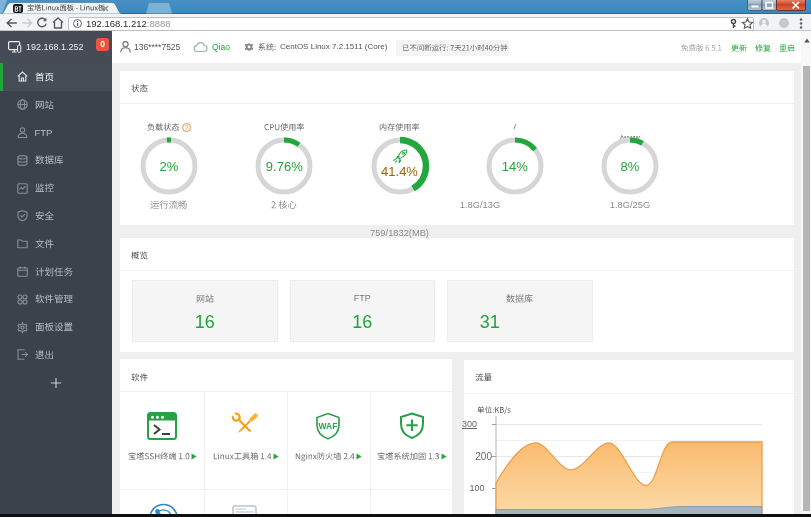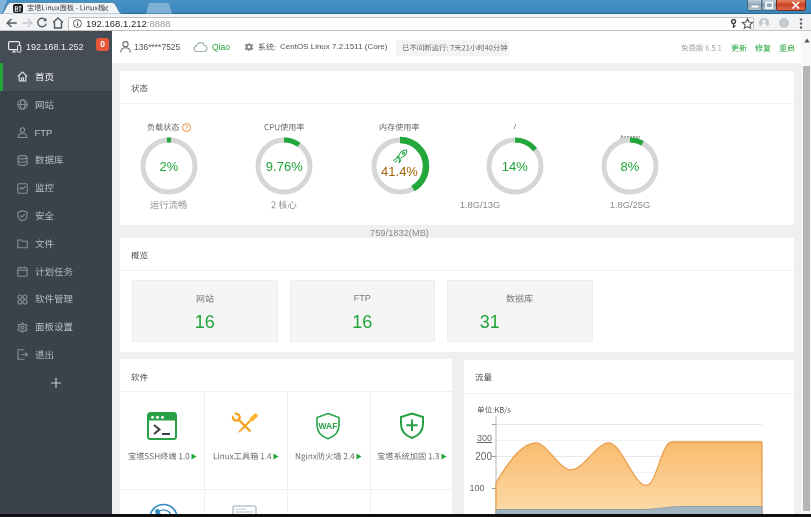--- a/index.html
+++ b/index.html
@@ -376,7 +376,7 @@
 <svg class="tx" style="left:477.0px;top:404.8px;width:36px;height:11px" viewBox="0 -7.7 36 11">
     <path fill="#4f4f4f" d="M1.7 -3.3L3.5 -3.3L3.5 -2.5L1.7 -2.5ZM4.1 -3.3L6.0 -3.3L6.0 -2.5L4.1 -2.5ZM1.7 -4.6L3.5 -4.6L3.5 -3.8L1.7 -3.8ZM4.1 -4.6L6.0 -4.6L6.0 -3.8L4.1 -3.8ZM5.4 -6.4C5.2 -6.0 4.9 -5.4 4.6 -5.1L2.8 -5.1L3.1 -5.2C2.9 -5.5 2.6 -6.0 2.3 -6.4L1.8 -6.1C2.1 -5.8 2.4 -5.4 2.5 -5.1L1.1 -5.1L1.1 -2.0L3.5 -2.0L3.5 -1.3L0.4 -1.3L0.4 -0.8L3.5 -0.8L3.5 0.6L4.1 0.6L4.1 -0.8L7.2 -0.8L7.2 -1.3L4.1 -1.3L4.1 -2.0L6.5 -2.0L6.5 -5.1L5.3 -5.1C5.5 -5.4 5.8 -5.8 6.0 -6.1ZM10.4 -5.0L10.4 -4.4L14.5 -4.4L14.5 -5.0ZM10.9 -3.9C11.1 -2.8 11.4 -1.4 11.4 -0.6L12.0 -0.8C11.9 -1.6 11.7 -2.9 11.4 -4.0ZM11.9 -6.3C12.1 -5.9 12.2 -5.4 12.3 -5.1L12.9 -5.3C12.8 -5.6 12.6 -6.1 12.5 -6.4ZM10.1 -0.3L10.1 0.3L14.9 0.3L14.9 -0.3L13.3 -0.3C13.6 -1.3 13.9 -2.8 14.1 -3.9L13.5 -4.0C13.3 -2.9 13.0 -1.3 12.8 -0.3ZM9.8 -6.4C9.3 -5.2 8.6 -4.1 7.9 -3.3C8.0 -3.2 8.2 -2.9 8.2 -2.8C8.5 -3.0 8.7 -3.3 9.0 -3.7L9.0 0.6L9.5 0.6L9.5 -4.6C9.8 -5.1 10.1 -5.6 10.3 -6.2ZM16.3 -3.0C16.5 -3.0 16.8 -3.2 16.8 -3.5C16.8 -3.8 16.5 -4.0 16.3 -4.0C16.0 -4.0 15.8 -3.8 15.8 -3.5C15.8 -3.2 16.0 -3.0 16.3 -3.0ZM16.3 0.1C16.5 0.1 16.8 -0.1 16.8 -0.4C16.8 -0.7 16.5 -1.0 16.3 -1.0C16.0 -1.0 15.8 -0.7 15.8 -0.4C15.8 -0.1 16.0 0.1 16.3 0.1ZM18.1 0.0L18.8 0.0L18.8 -1.8L19.7 -2.9L21.4 0.0L22.2 0.0L20.2 -3.5L21.9 -5.6L21.1 -5.6L18.8 -2.8L18.8 -2.8L18.8 -5.6L18.1 -5.6ZM23.0 0.0L24.8 0.0C26.0 0.0 26.9 -0.5 26.9 -1.6C26.9 -2.4 26.4 -2.8 25.7 -3.0L25.7 -3.0C26.3 -3.2 26.6 -3.7 26.6 -4.2C26.6 -5.2 25.8 -5.6 24.6 -5.6L23.0 -5.6ZM23.7 -3.2L23.7 -5.0L24.5 -5.0C25.4 -5.0 25.9 -4.8 25.9 -4.1C25.9 -3.5 25.5 -3.2 24.5 -3.2ZM23.7 -0.6L23.7 -2.7L24.7 -2.7C25.6 -2.7 26.2 -2.3 26.2 -1.7C26.2 -0.9 25.6 -0.6 24.7 -0.6ZM27.3 1.4L27.8 1.4L30.1 -6.0L29.6 -6.0ZM32.0 0.1C32.9 0.1 33.5 -0.5 33.5 -1.1C33.5 -1.9 32.8 -2.2 32.2 -2.4C31.8 -2.6 31.3 -2.7 31.3 -3.1C31.3 -3.4 31.6 -3.7 32.1 -3.7C32.5 -3.7 32.7 -3.5 33.0 -3.3L33.4 -3.8C33.1 -4.0 32.6 -4.2 32.1 -4.2C31.2 -4.2 30.7 -3.7 30.7 -3.1C30.7 -2.4 31.3 -2.1 31.9 -1.9C32.3 -1.7 32.8 -1.5 32.8 -1.1C32.8 -0.7 32.5 -0.4 32.0 -0.4C31.5 -0.4 31.1 -0.6 30.8 -0.9L30.4 -0.5C30.8 -0.1 31.4 0.1 32.0 0.1Z"></path>
   </svg>
-<div class="a" style="left:462px;width:30px;top:431px;height:15px;line-height:15px;font-size:9px;color:#666;white-space:nowrap;text-align:right;text-decoration:underline;">300</div>
+<div class="a" style="left:462px;width:30px;top:417.0px;height:15px;line-height:15px;font-size:9px;color:#666;white-space:nowrap;text-align:left;text-decoration:underline;">300</div>
 <div class="a" style="left:462px;width:30px;top:449.0px;height:15px;line-height:15px;font-size:10px;color:#666;white-space:nowrap;text-align:right;">200</div>
 <div class="a" style="left:462px;width:30px;top:481.0px;height:15px;line-height:15px;font-size:9px;color:#666;white-space:nowrap;text-align:center;">100</div>
 <svg class="ic" style="left:464px;top:394px" width="330" height="123" viewBox="0 0 330 123">

